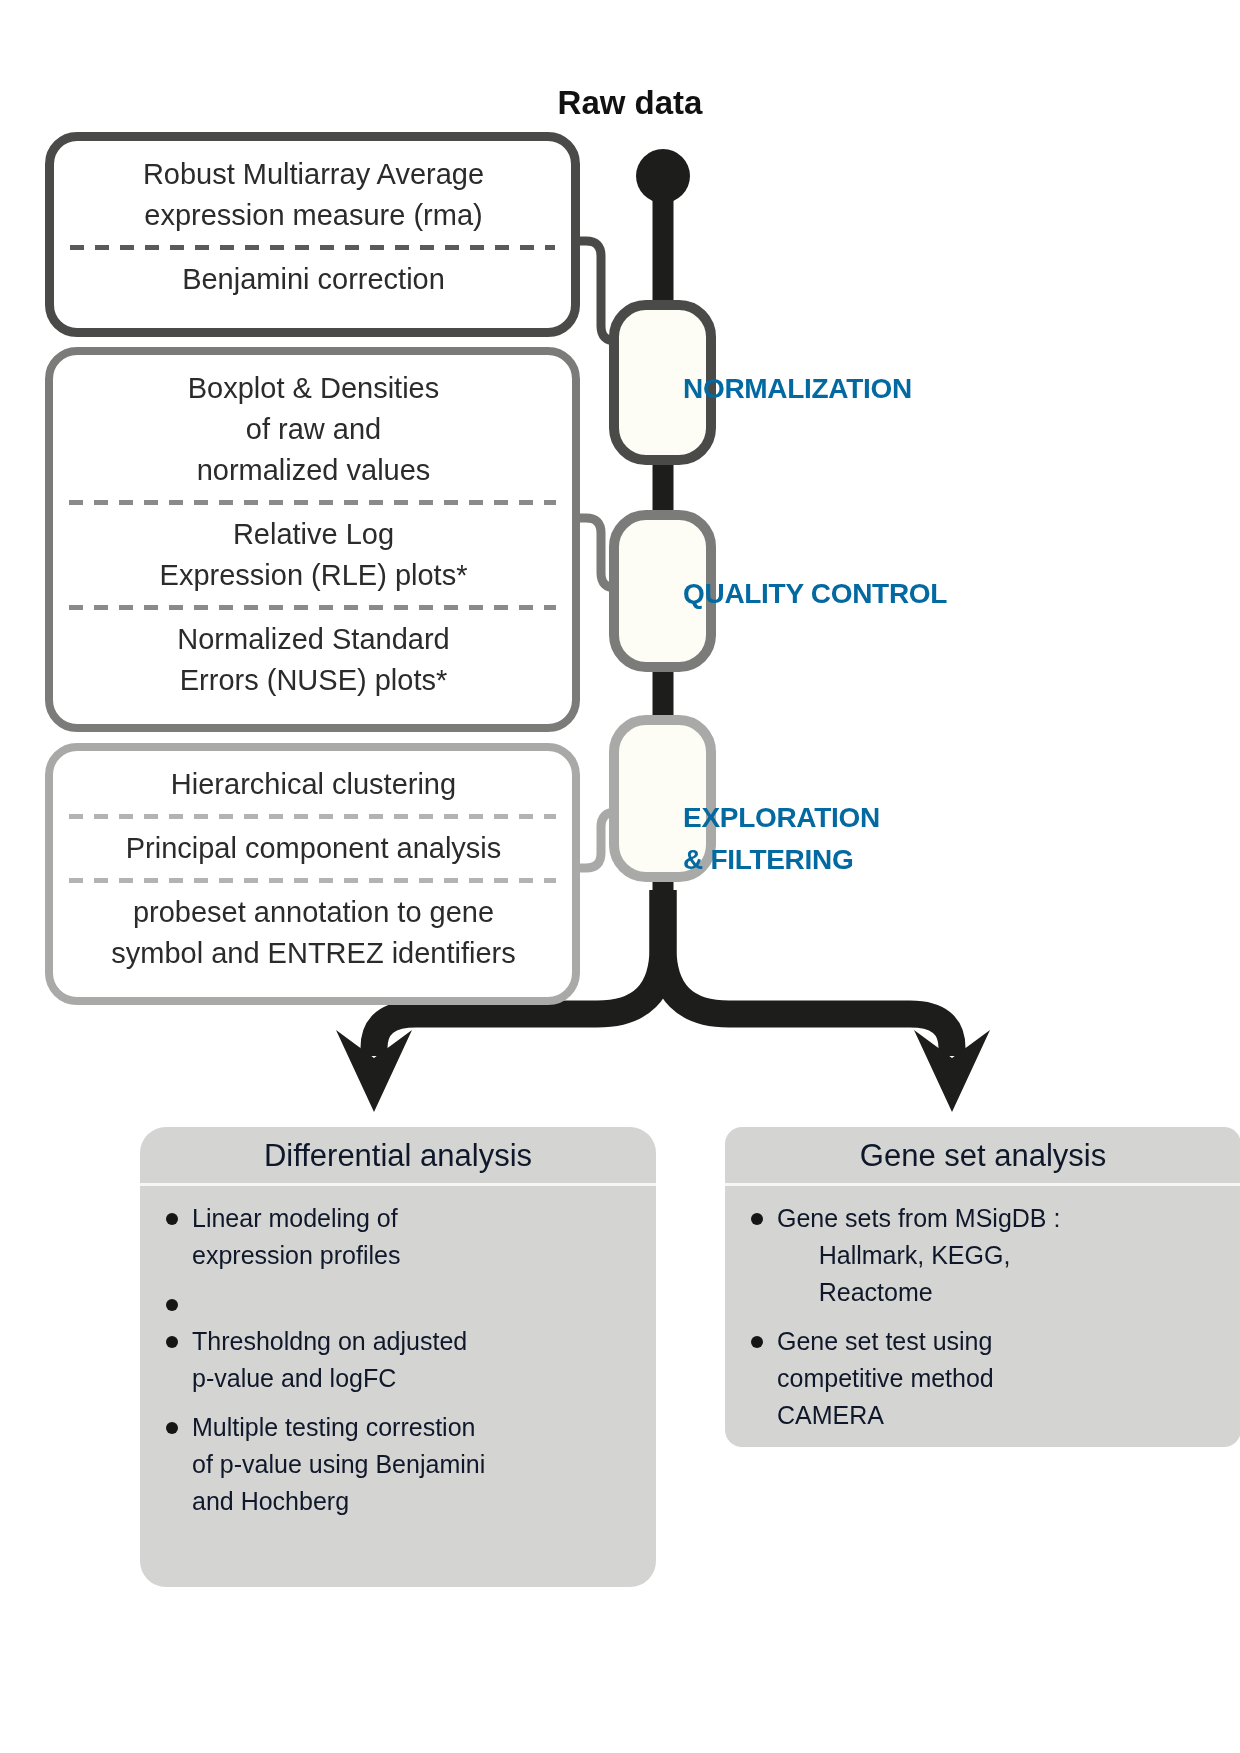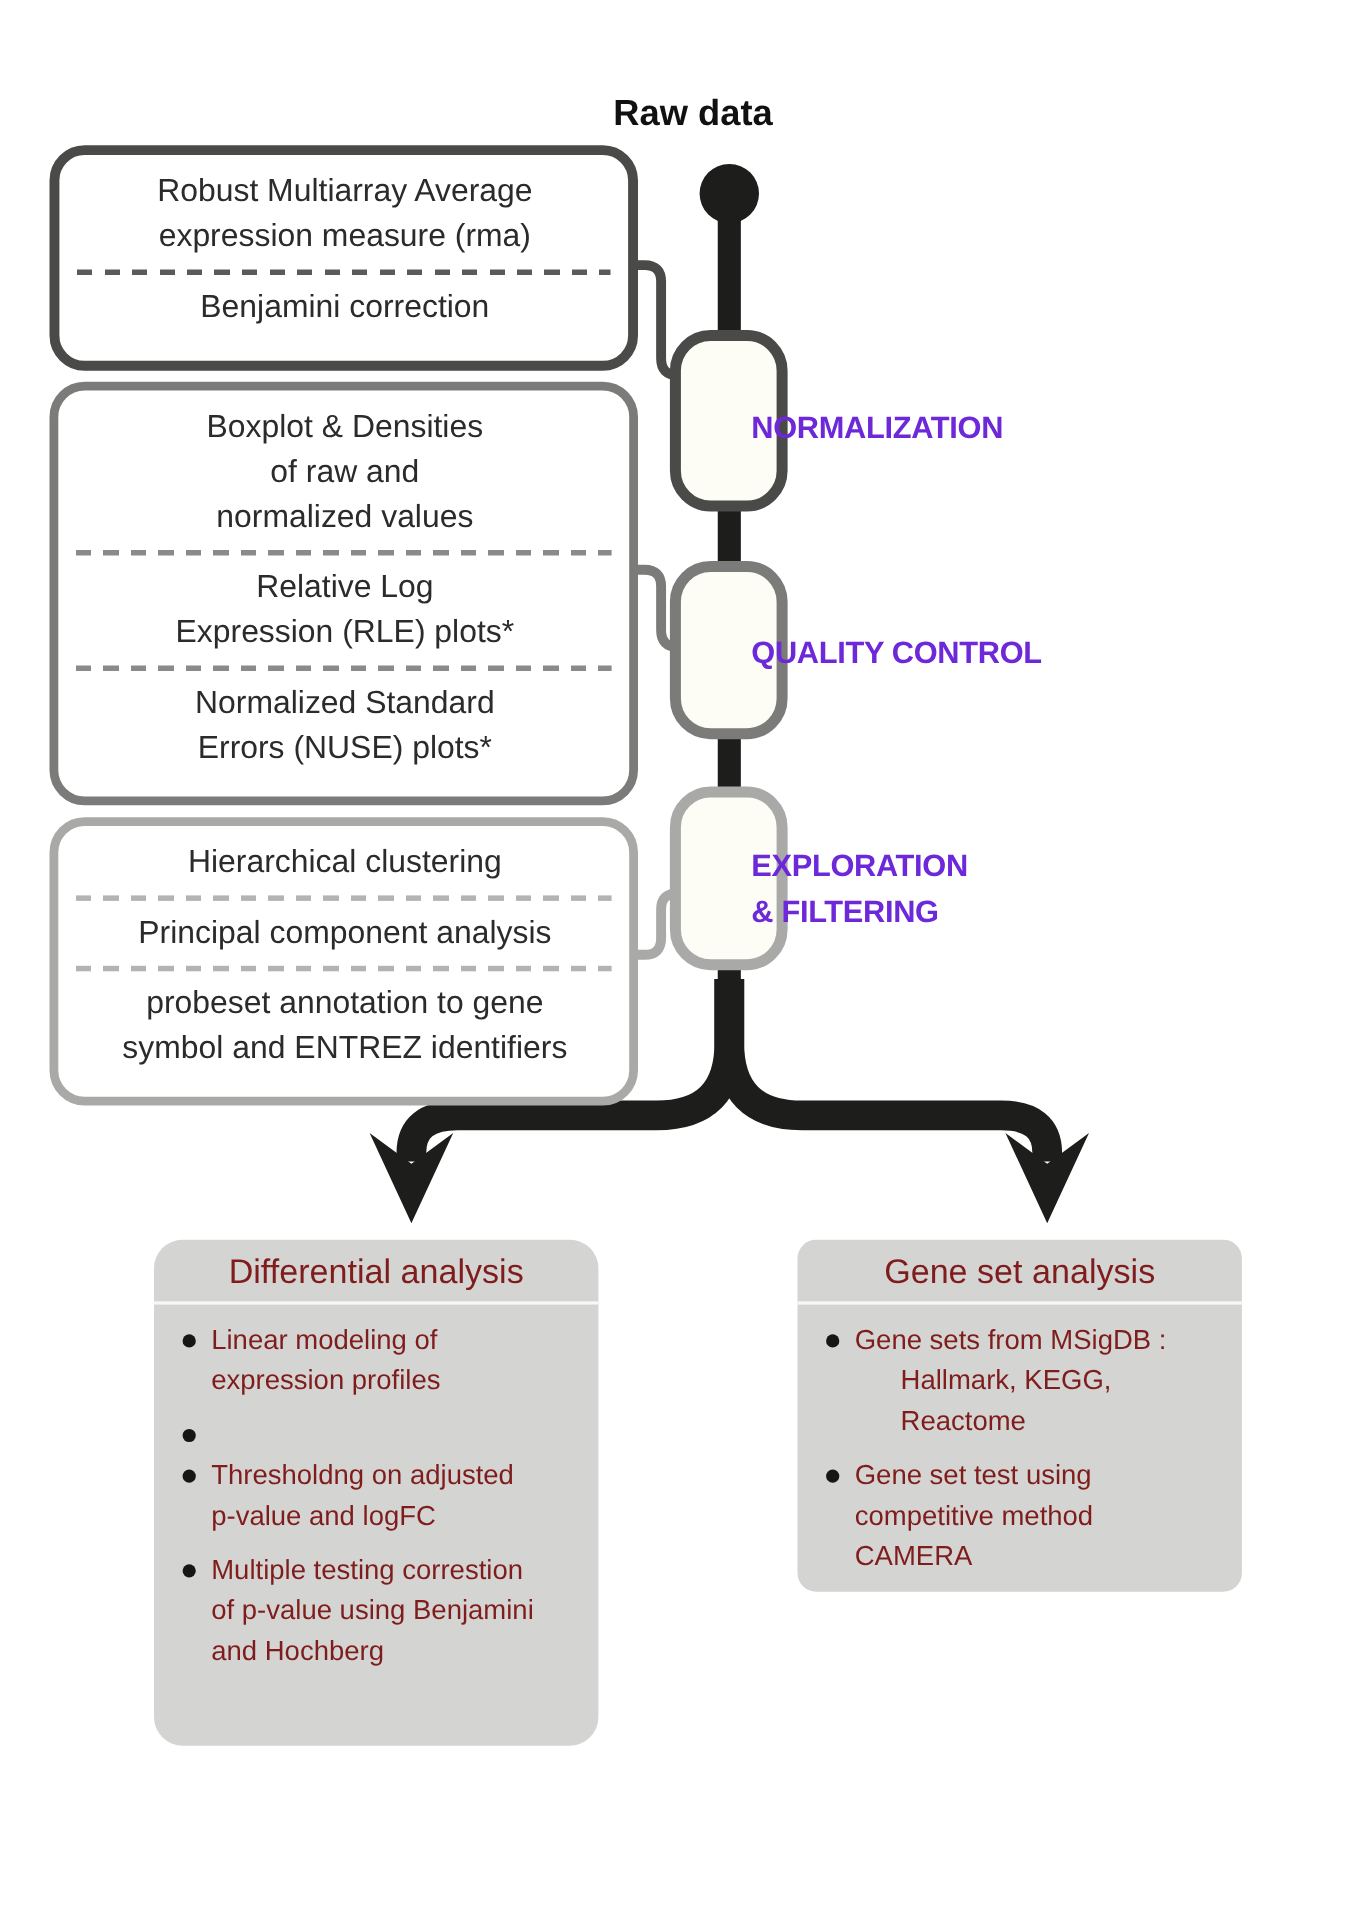--- a/index.html
+++ b/index.html
@@ -50,7 +50,7 @@
 
   .stage-label {
     position:absolute; left:683px; font-size:28px; font-weight:bold;
-    color:#6d28d9; letter-spacing:-0.3px; white-space:pre-line; line-height:42px;
+    color:#0369a1; letter-spacing:-0.3px; white-space:pre-line; line-height:42px;
   }
   .stage-1 { top:368px; }
   .stage-2 { top:573px; }

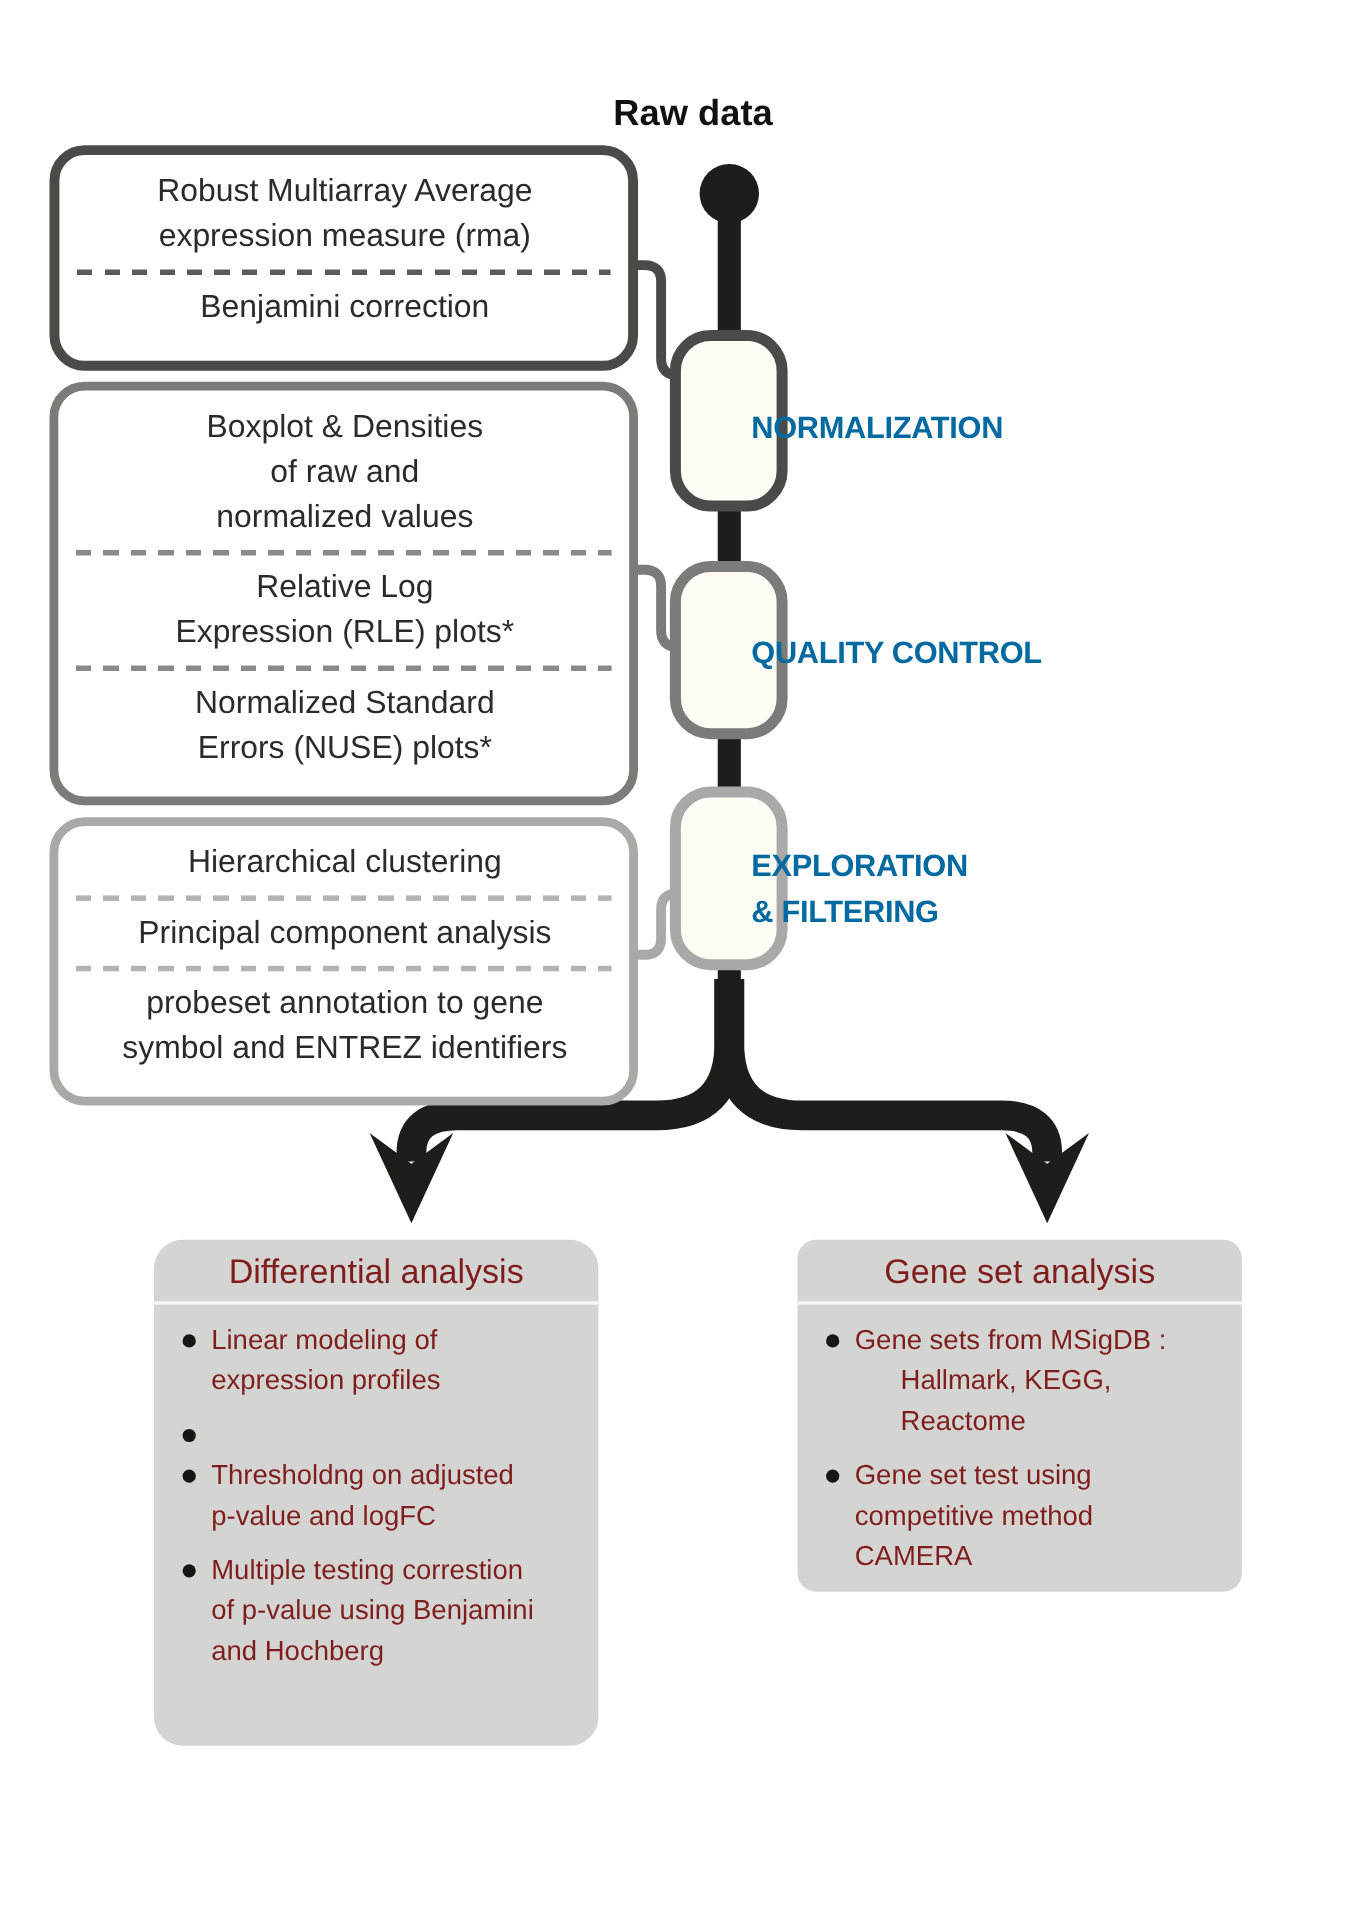--- a/index.html
+++ b/index.html
@@ -54,7 +54,7 @@
   }
   .stage-1 { top:368px; }
   .stage-2 { top:573px; }
-  .stage-3 { top:766px; }
+  .stage-3 { top:797px; }
 
   .panel {
     position:absolute; top:1127px; width:404px;

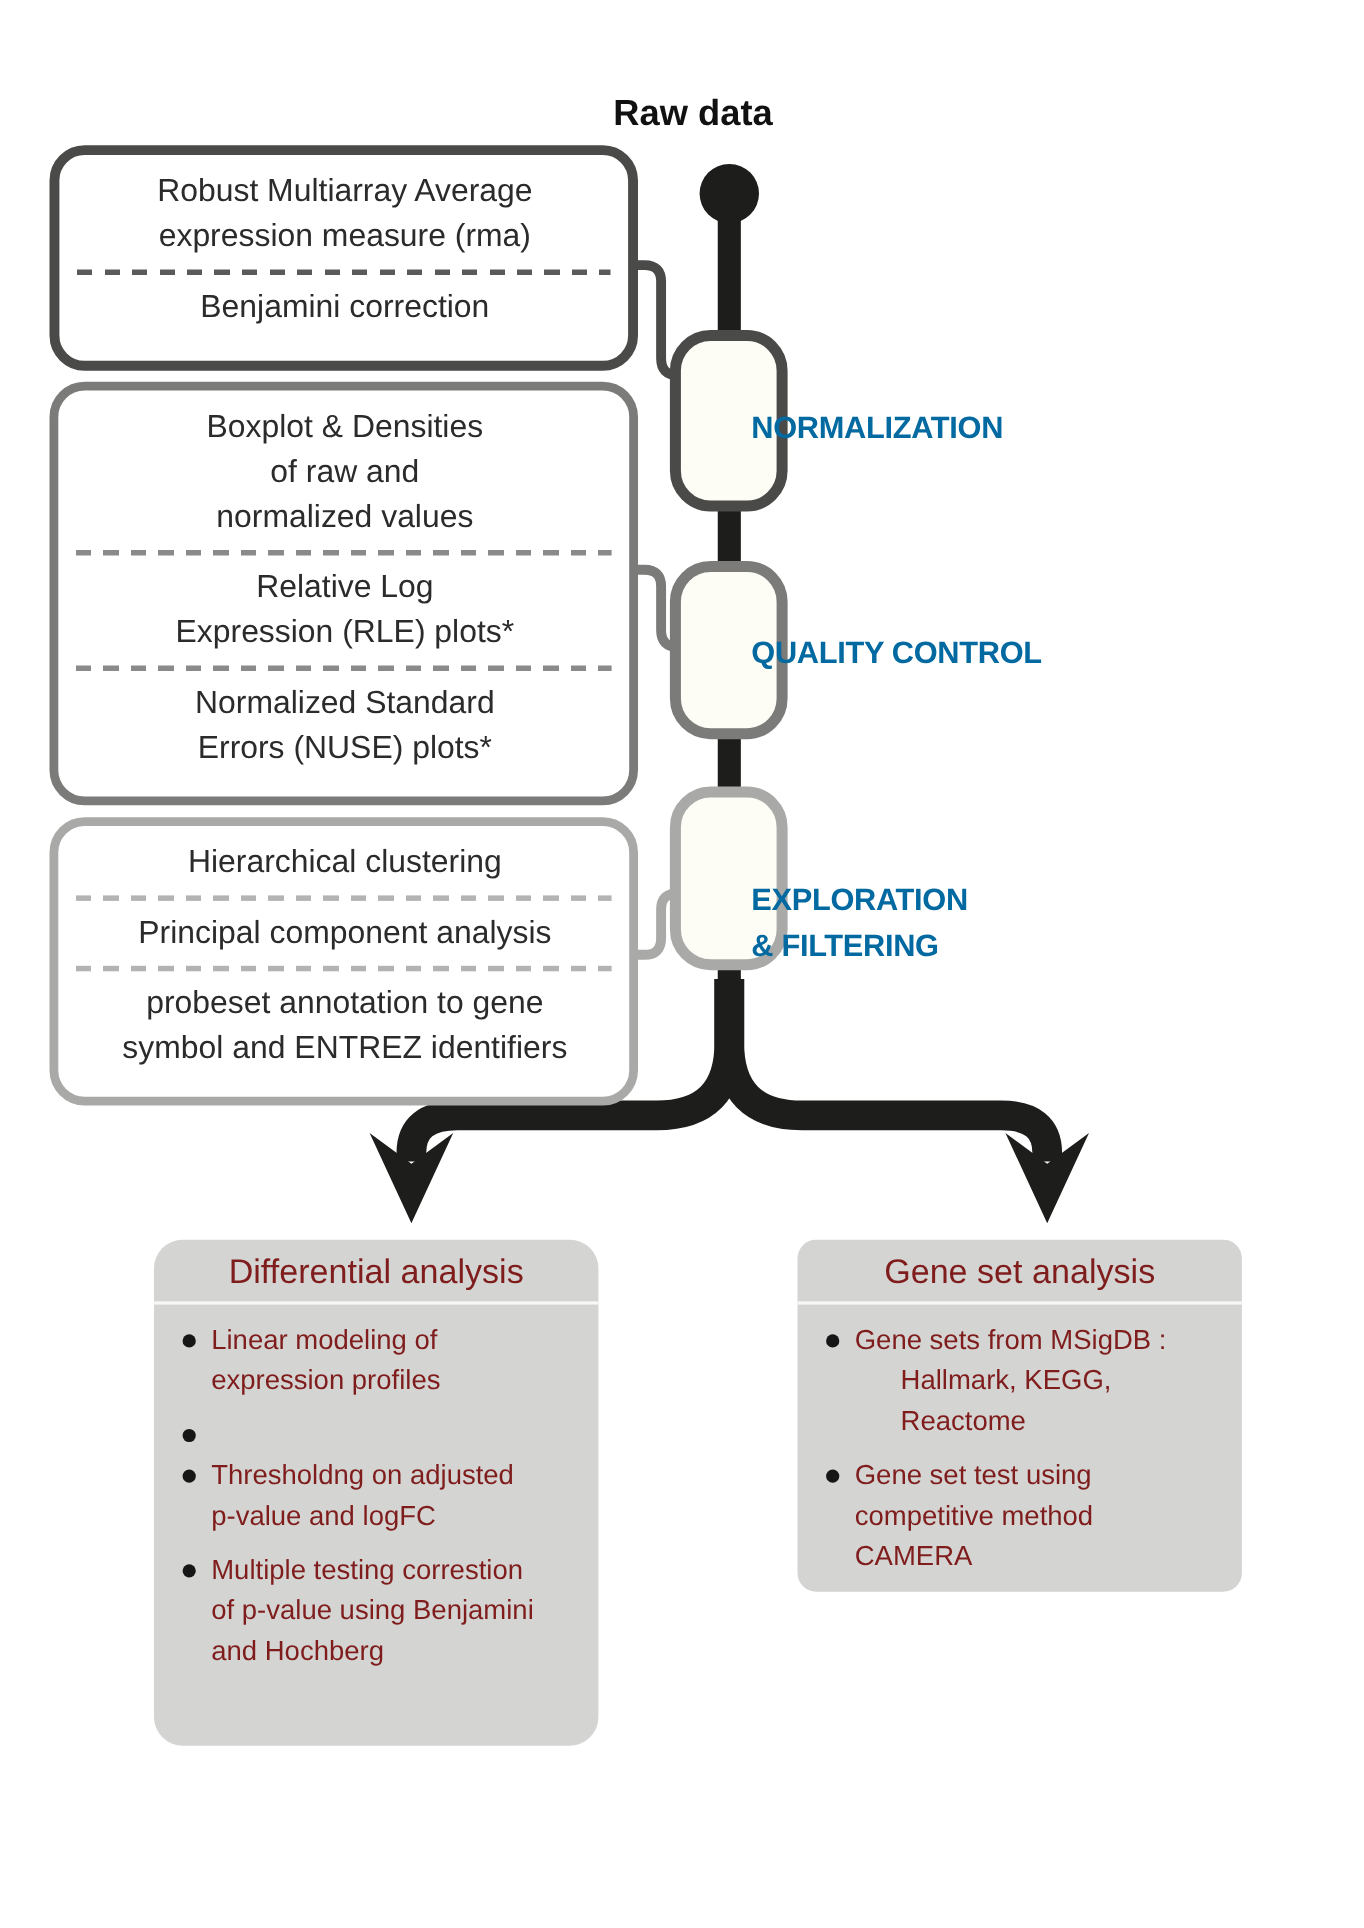--- a/index.html
+++ b/index.html
@@ -57,9 +57,9 @@
   .stage-3 { top:797px; }
 
   .panel {
-    position:absolute; top:1127px; width:404px;
+    position:absolute; top:1127px; width:516px;
     background: var(--panel_fill); border-radius:26px; box-sizing:border-box;
-    color:#7f1d1d;
+    color:#0f172a;
   }
   .panel-left  { left:140px; height:460px; }
   .panel-right { left:725px; height:320px;border-radius:17px; }

